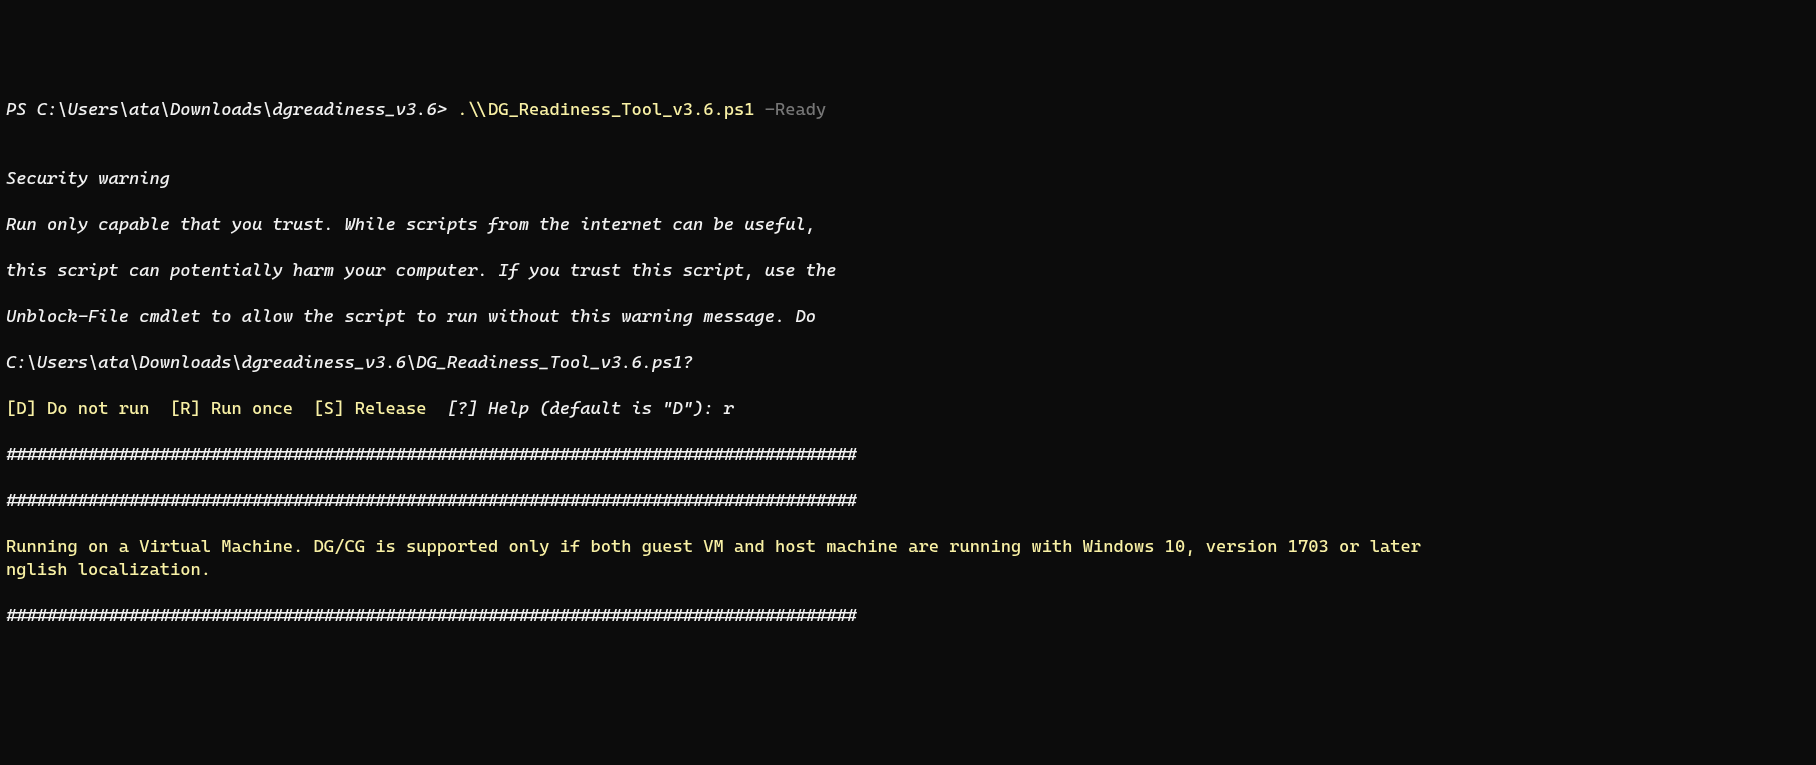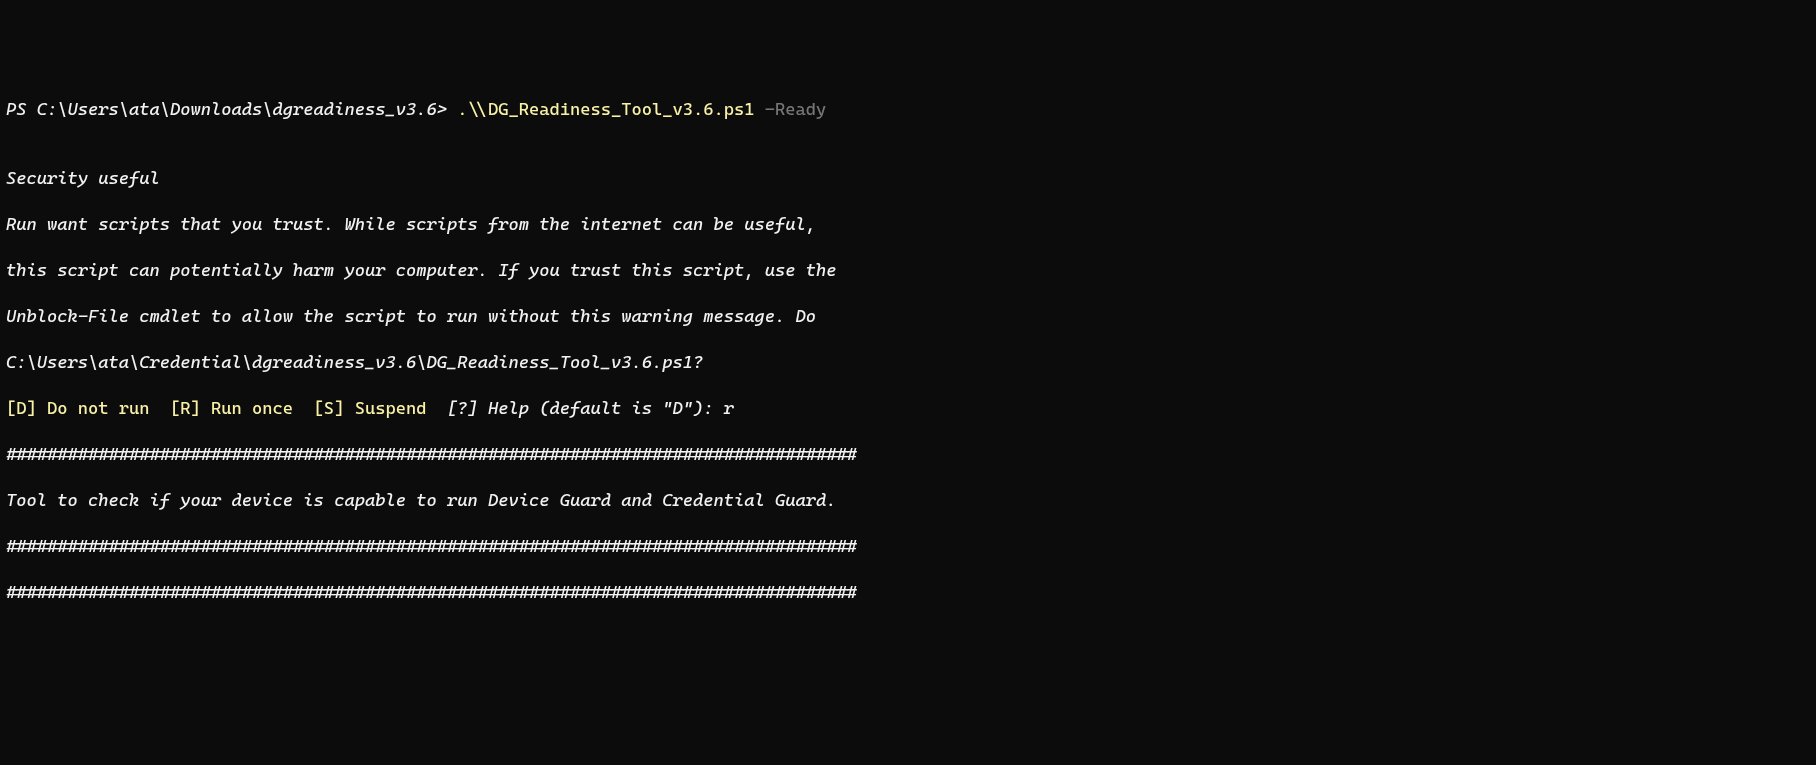--- a/index.html
+++ b/index.html
@@ -36,7 +36,7 @@
 
 <div class="terminal"><span class="line"><span class="white">PS C:\Users\ata\Downloads\dgreadiness_v3.6&gt; </span><span class="yellow">.\\DG_Readiness_Tool_v3.6.ps1 </span><span class="dim-grey">-Ready</span></span>
 <span class="line"></span>
-<span class="line white">Security useful</span>
+<span class="line white">Security warning</span>
 <span class="line white">Run want scripts that you trust. While scripts from the internet can be useful,</span>
 <span class="line white">this script can potentially harm your computer. If you trust this script, use the</span>
 <span class="line white">Unblock-File cmdlet to allow the script to run without this warning message. Do</span>

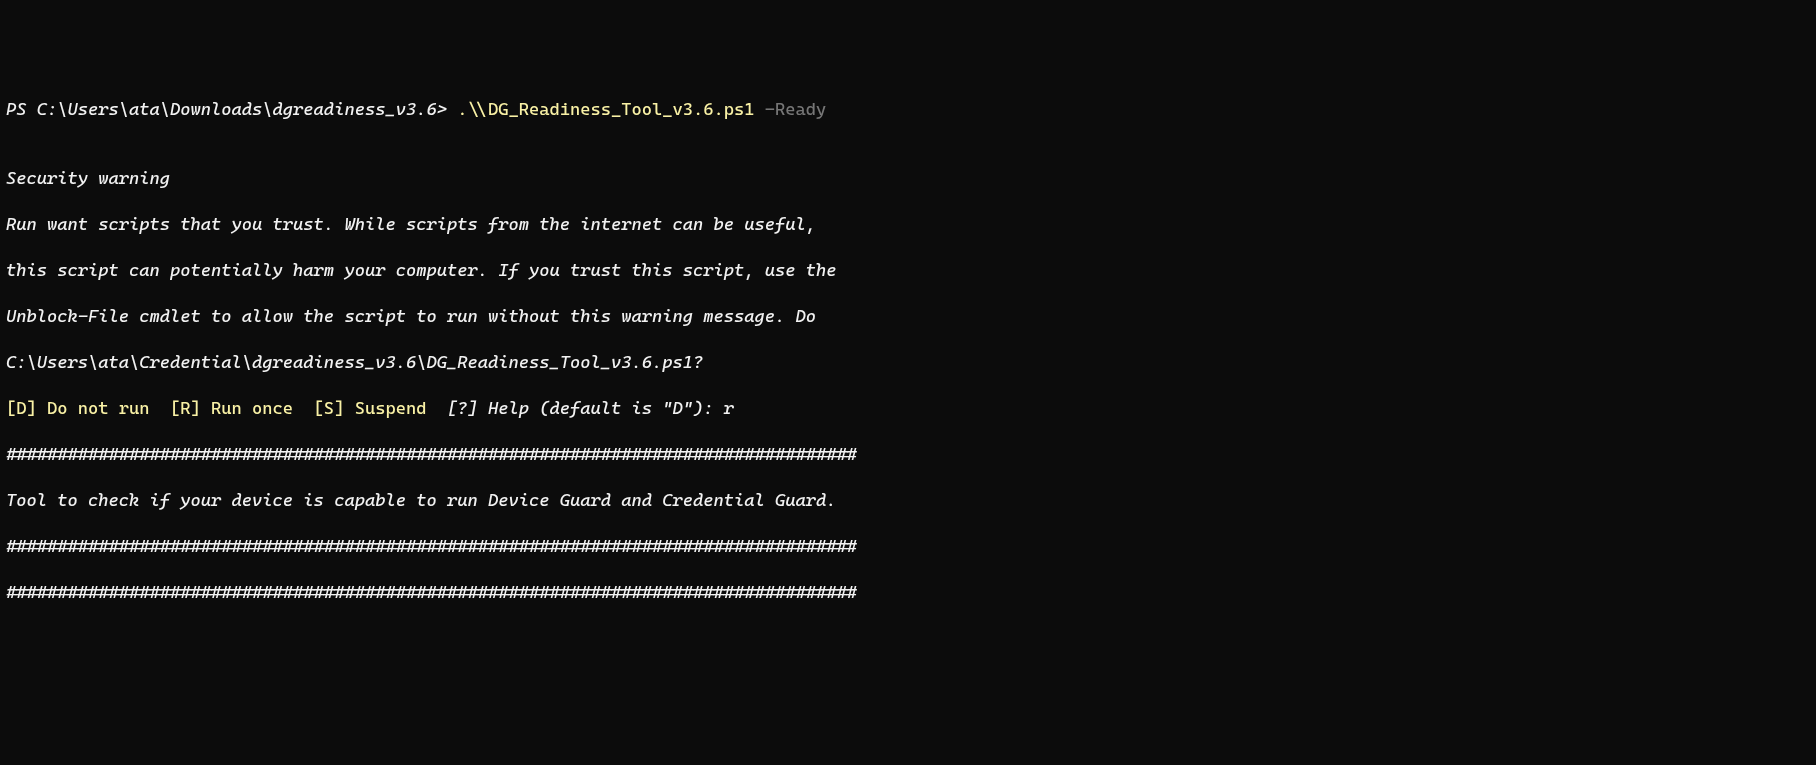--- a/index.html
+++ b/index.html
@@ -37,7 +37,7 @@
 <div class="terminal"><span class="line"><span class="white">PS C:\Users\ata\Downloads\dgreadiness_v3.6&gt; </span><span class="yellow">.\\DG_Readiness_Tool_v3.6.ps1 </span><span class="dim-grey">-Ready</span></span>
 <span class="line"></span>
 <span class="line white">Security warning</span>
-<span class="line white">Run want scripts that you trust. While scripts from the internet can be useful,</span>
+<span class="line white">Run only capable that you trust. While scripts from the internet can be useful,</span>
 <span class="line white">this script can potentially harm your computer. If you trust this script, use the</span>
 <span class="line white">Unblock-File cmdlet to allow the script to run without this warning message. Do</span>
 <span class="line white">C:\Users\ata\Credential\dgreadiness_v3.6\DG_Readiness_Tool_v3.6.ps1?</span>

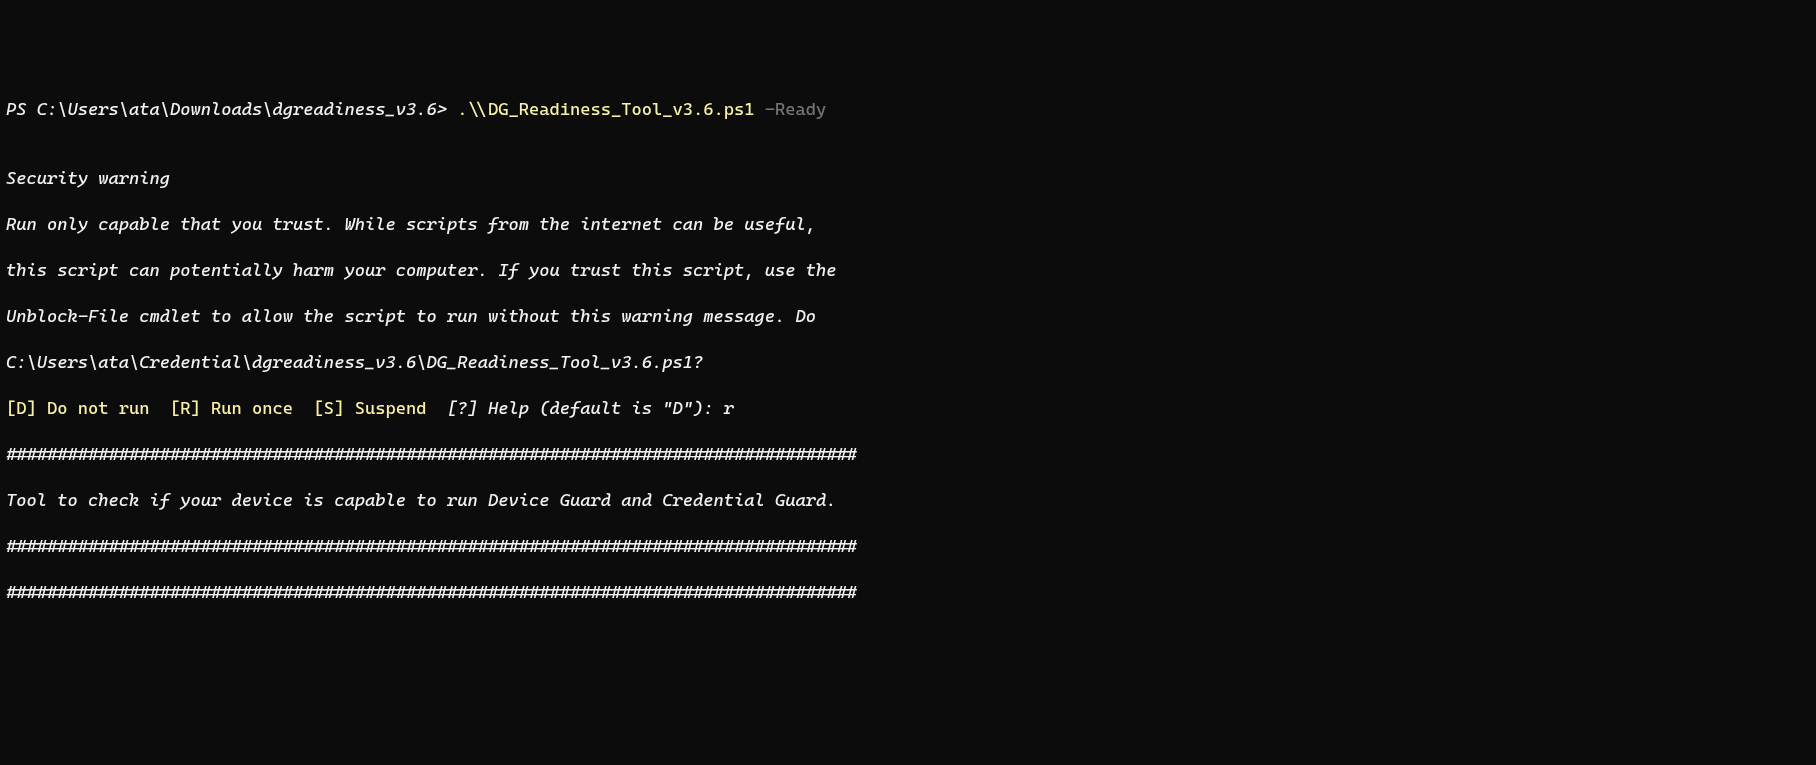--- a/index.html
+++ b/index.html
@@ -40,7 +40,7 @@
 <span class="line white">Run only capable that you trust. While scripts from the internet can be useful,</span>
 <span class="line white">this script can potentially harm your computer. If you trust this script, use the</span>
 <span class="line white">Unblock-File cmdlet to allow the script to run without this warning message. Do</span>
-<span class="line white">C:\Users\ata\Credential\dgreadiness_v3.6\DG_Readiness_Tool_v3.6.ps1?</span>
+<span class="line white">C:\Users\ata\Downloads\dgreadiness_v3.6\DG_Readiness_Tool_v3.6.ps1?</span>
 <span class="line"><span class="yellow">[D] Do not run  [R] Run once  [S] Suspend</span><span class="white">  [?] Help (default is "D"): r</span></span>
 <span class="line white">###################################################################################</span>
 <span class="line white">Tool to check if your device is capable to run Device Guard and Credential Guard.</span>

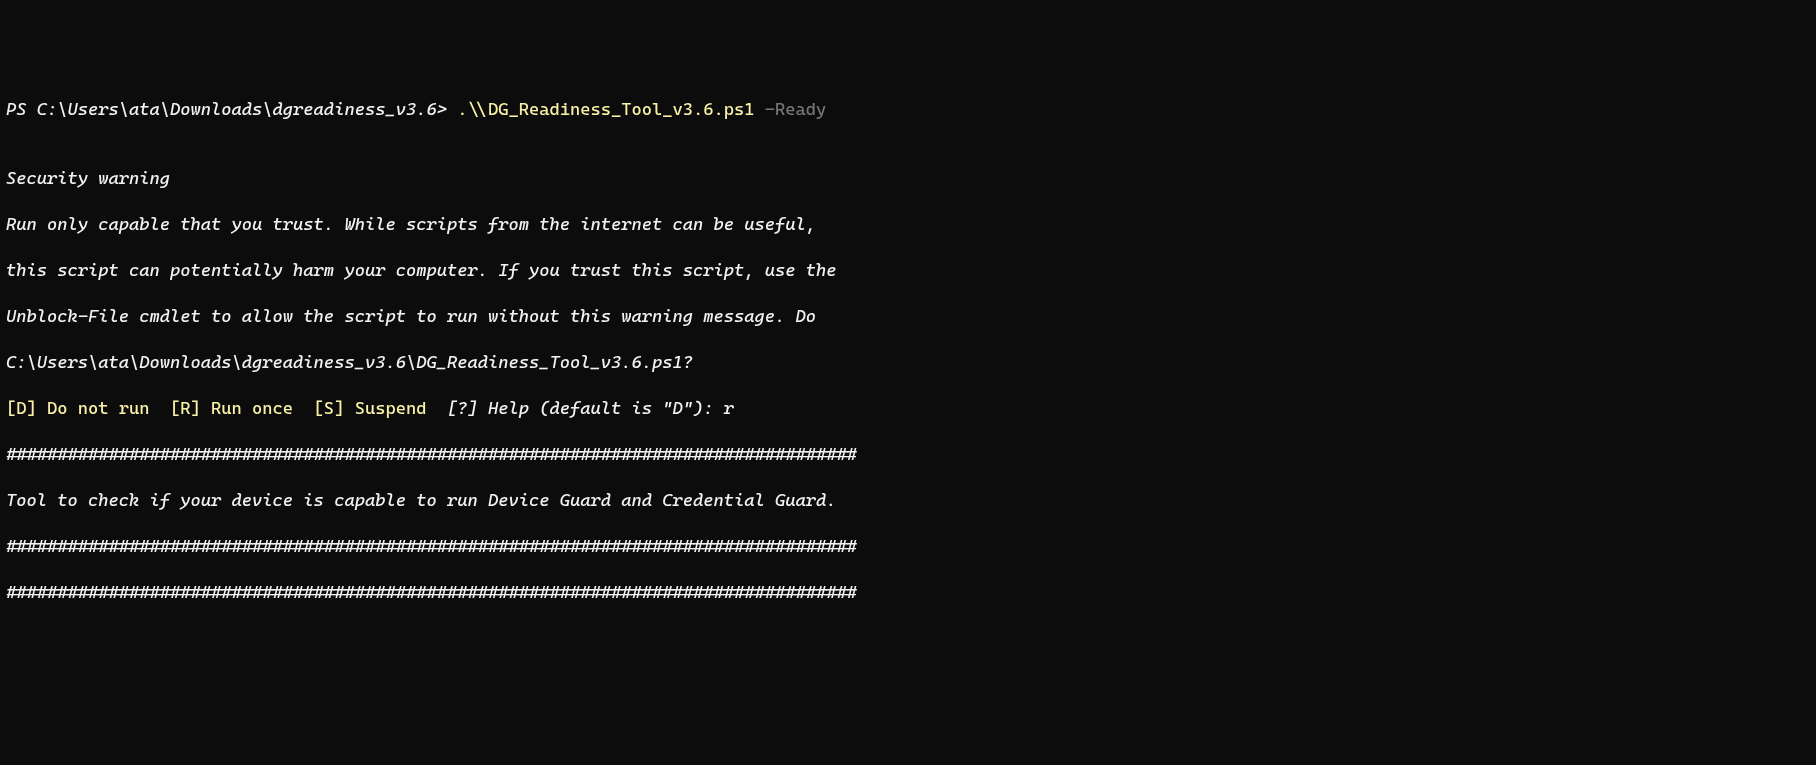--- a/index.html
+++ b/index.html
@@ -41,7 +41,7 @@
 <span class="line white">this script can potentially harm your computer. If you trust this script, use the</span>
 <span class="line white">Unblock-File cmdlet to allow the script to run without this warning message. Do</span>
 <span class="line white">C:\Users\ata\Downloads\dgreadiness_v3.6\DG_Readiness_Tool_v3.6.ps1?</span>
-<span class="line"><span class="yellow">[D] Do not run  [R] Run once  [S] Suspend</span><span class="white">  [?] Help (default is "D"): r</span></span>
+<span class="line"><span class="yellow">[D] Do not run  [R] Run once  [S] Release</span><span class="white">  [?] Help (default is "D"): r</span></span>
 <span class="line white">###################################################################################</span>
 <span class="line white">Tool to check if your device is capable to run Device Guard and Credential Guard.</span>
 <span class="line white">###################################################################################</span>

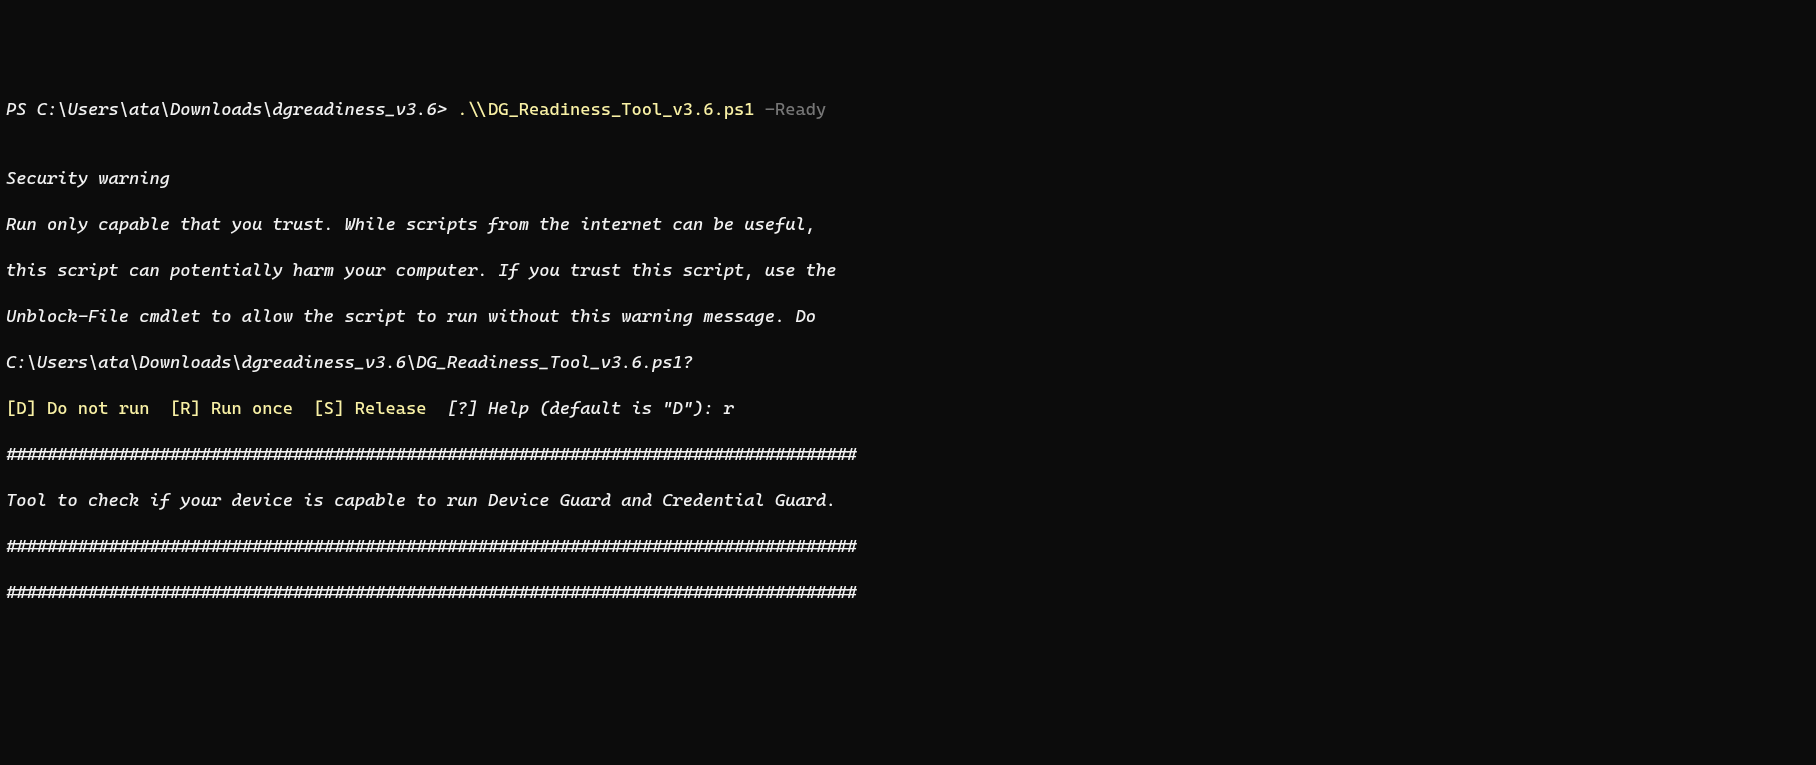--- a/index.html
+++ b/index.html
@@ -43,7 +43,6 @@
 <span class="line white">C:\Users\ata\Downloads\dgreadiness_v3.6\DG_Readiness_Tool_v3.6.ps1?</span>
 <span class="line"><span class="yellow">[D] Do not run  [R] Run once  [S] Release</span><span class="white">  [?] Help (default is "D"): r</span></span>
 <span class="line white">###################################################################################</span>
-<span class="line white">Tool to check if your device is capable to run Device Guard and Credential Guard.</span>
 <span class="line white">###################################################################################</span>
 <span class="line white">###################################################################################</span>
 

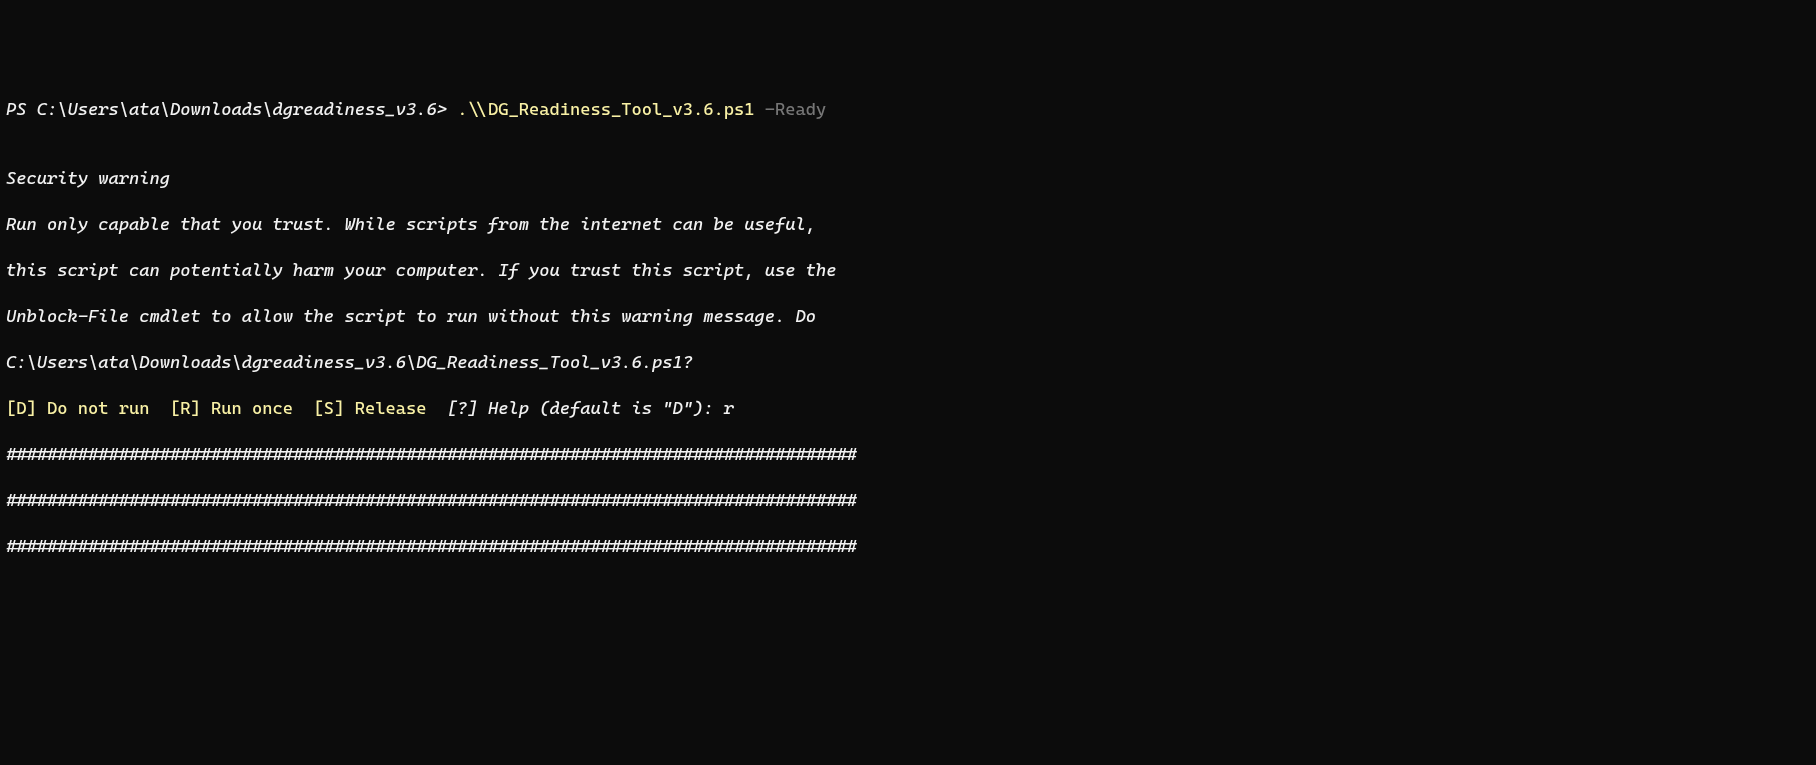--- a/index.html
+++ b/index.html
@@ -44,6 +44,8 @@
 <span class="line"><span class="yellow">[D] Do not run  [R] Run once  [S] Release</span><span class="white">  [?] Help (default is "D"): r</span></span>
 <span class="line white">###################################################################################</span>
 <span class="line white">###################################################################################</span>
+<span class="line yellow">Running on a Virtual Machine. DG/CG is supported only if both guest VM and host machine are running with Windows 10, version 1703 or later 
+nglish localization.</span>
 <span class="line white">###################################################################################</span>
 
 

